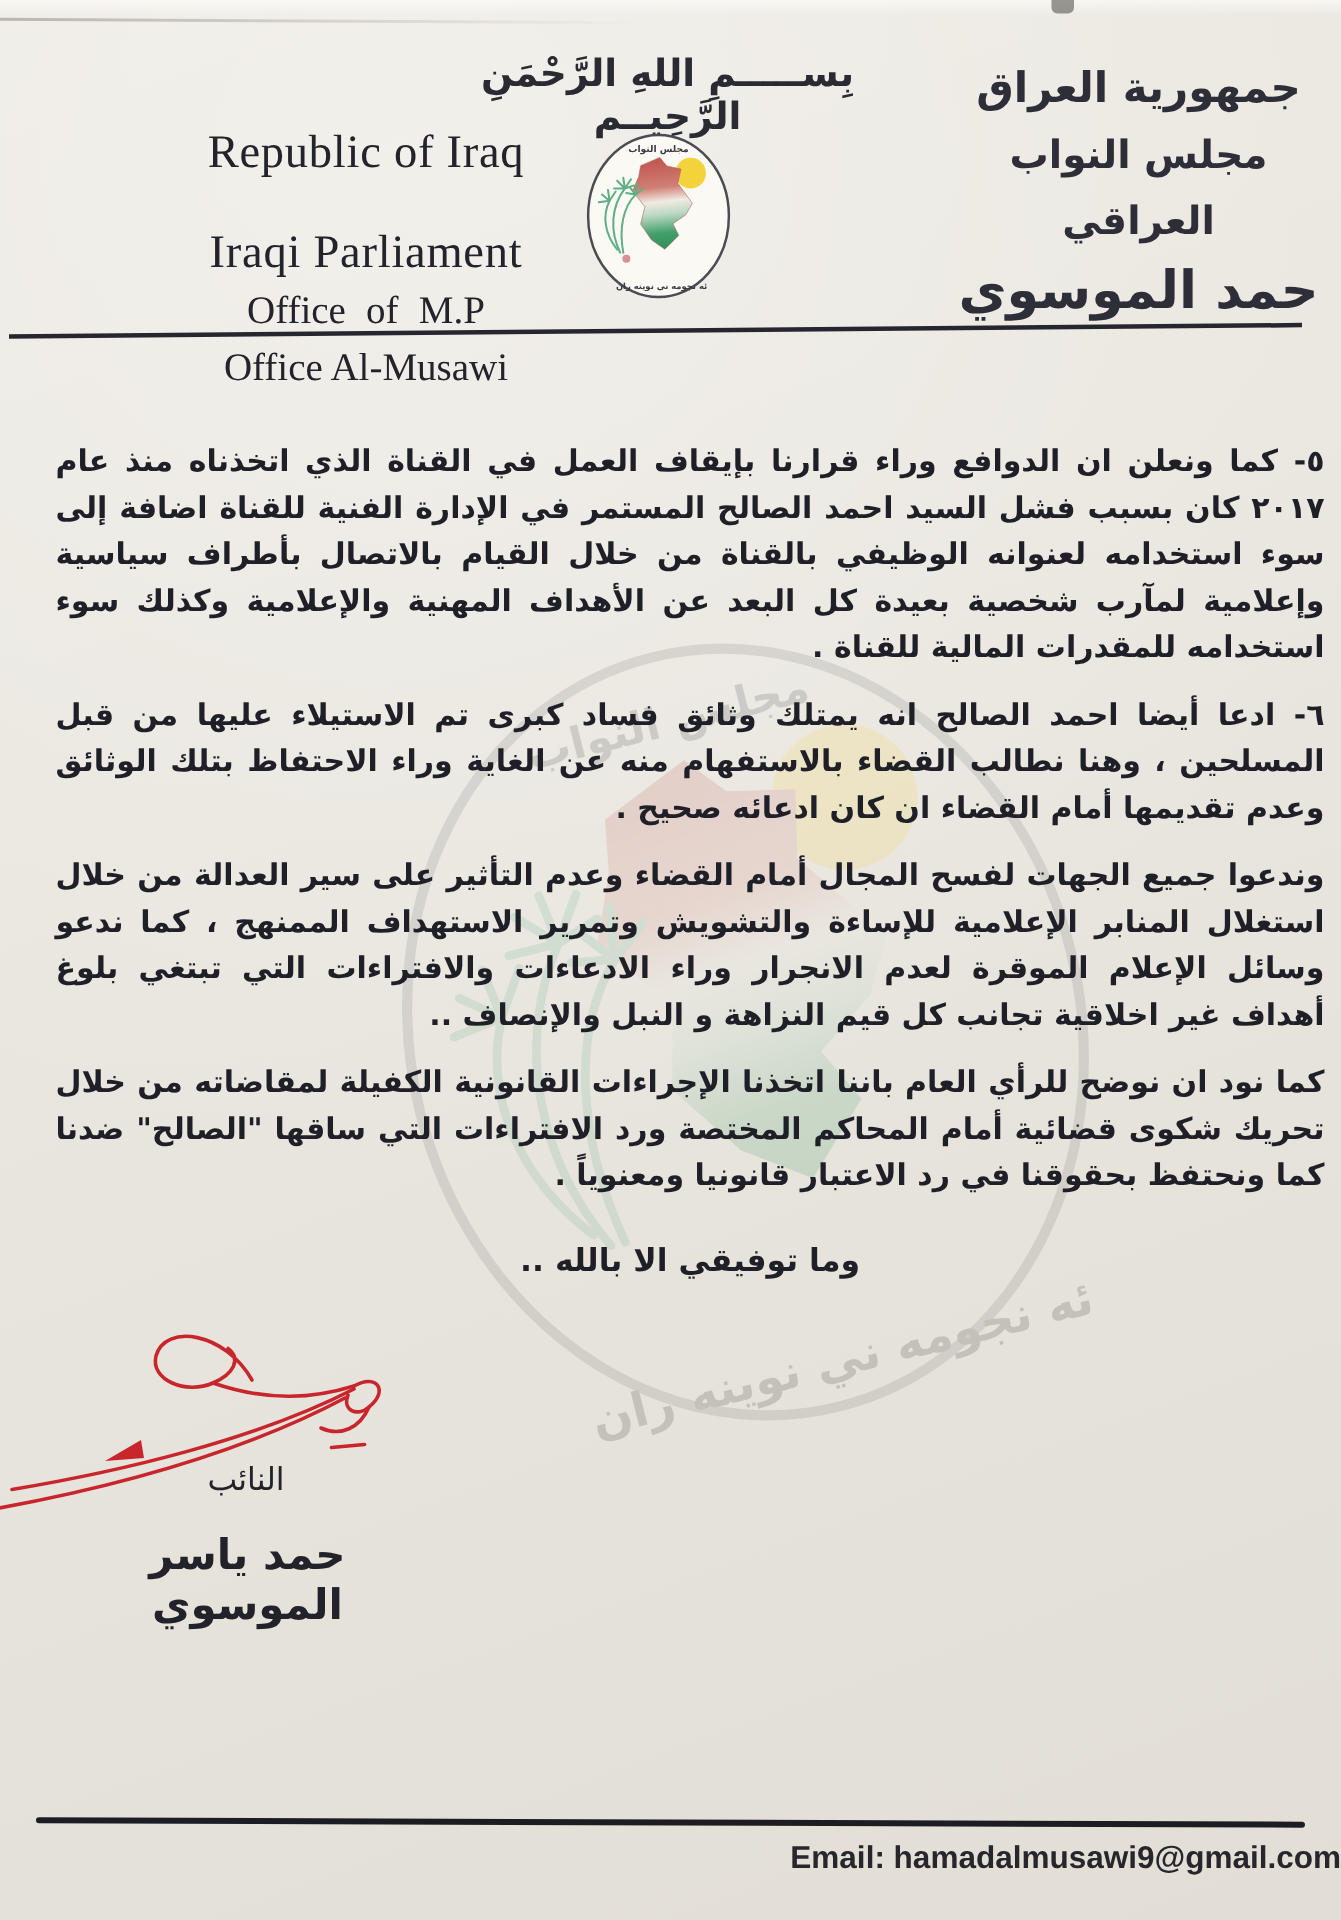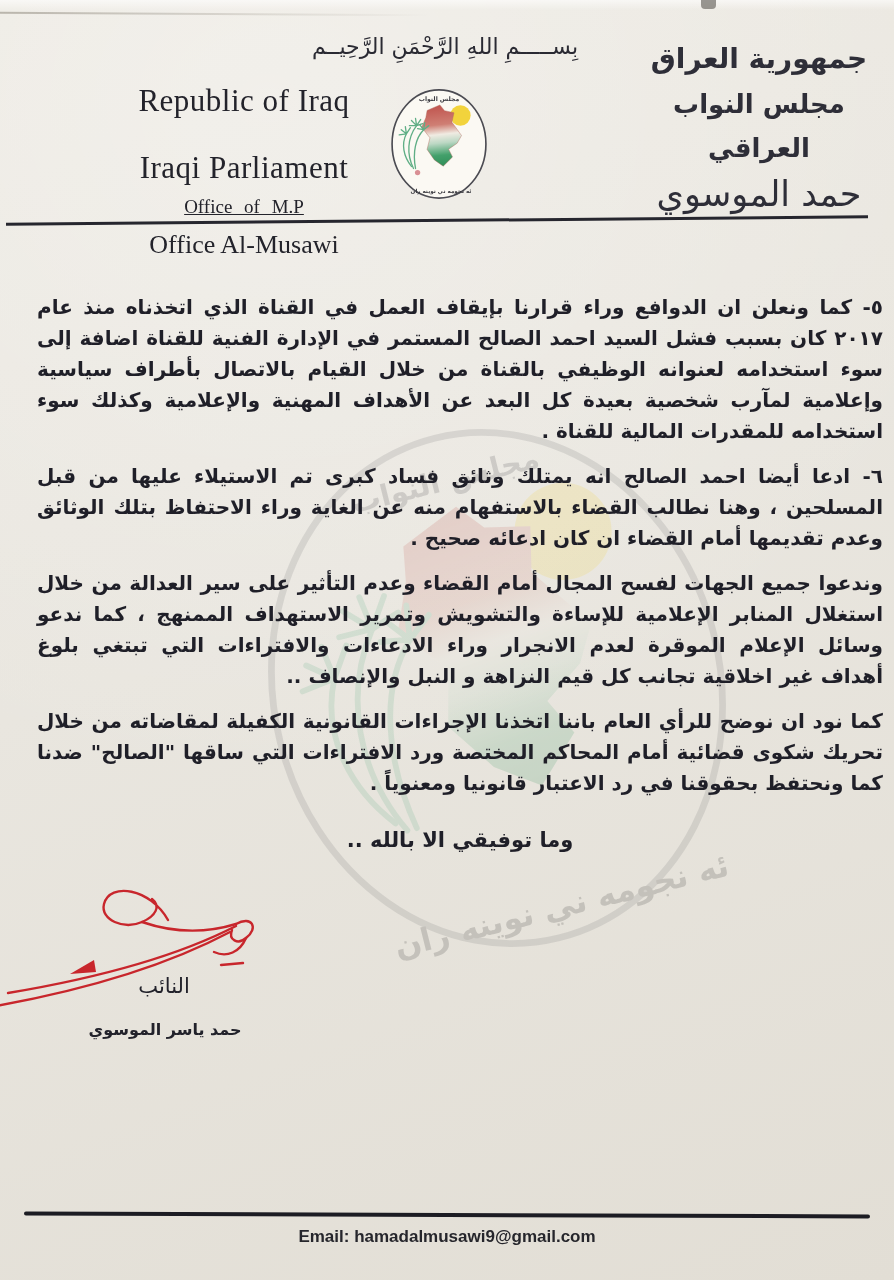--- a/index.html
+++ b/index.html
@@ -25,7 +25,7 @@
   .lh-left .l4{font-size:26px;line-height:38px;}
 
   .bismillah{position:absolute;left:295px;top:34px;width:300px;text-align:center;
-    direction:rtl;font-size:22px;font-weight:normal;color:#2a2a33;}
+    direction:rtl;font-size:25px;font-weight:bold;color:#2a2a33;}
 
   .emblem{position:absolute;left:388px;top:84px;width:102px;height:120px;}
 

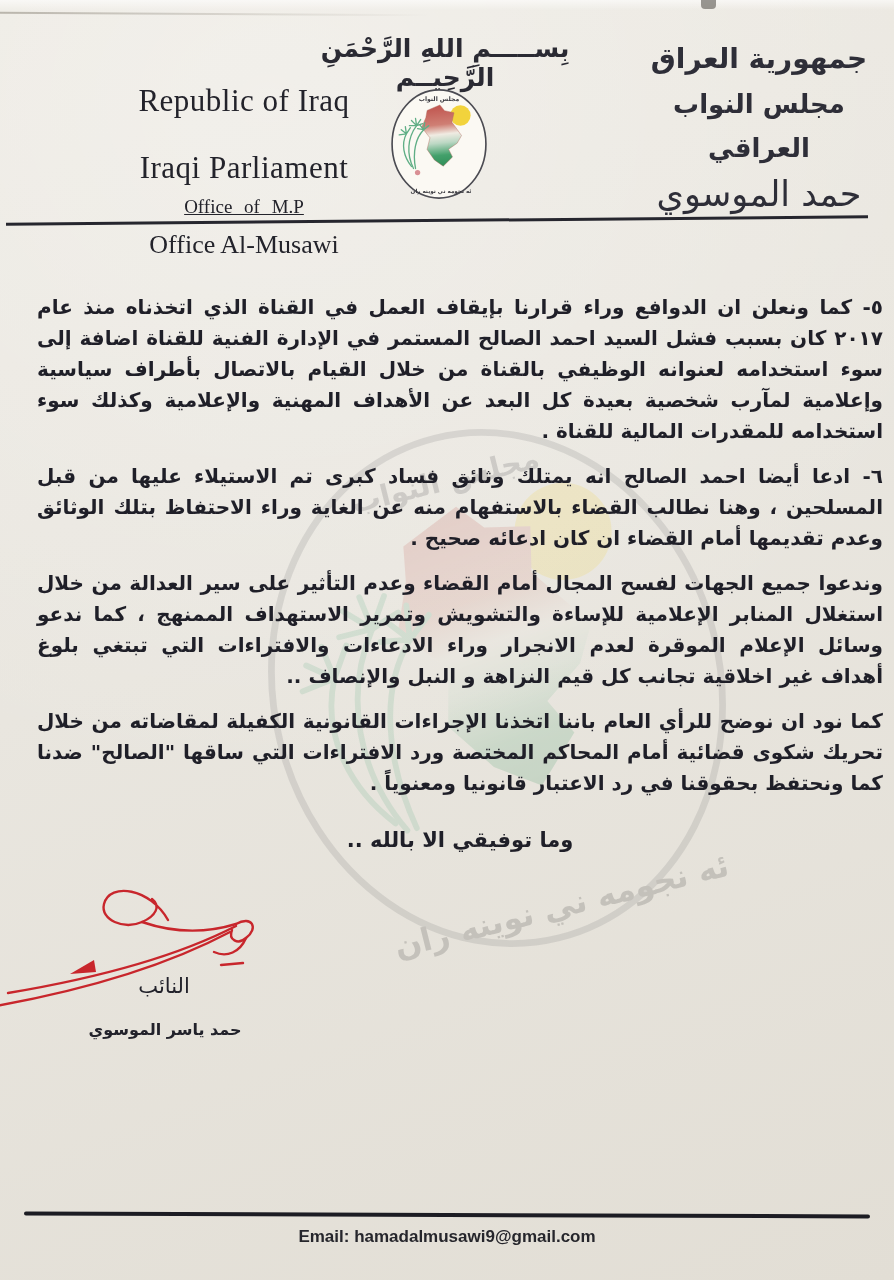--- a/index.html
+++ b/index.html
@@ -21,7 +21,7 @@
   .lh-left{position:absolute;left:46px;top:54px;width:396px;text-align:center;
     font-family:"Liberation Serif", serif;color:#23232b;}
   .lh-left .l1,.lh-left .l2{font-size:31px;letter-spacing:.5px;line-height:40px;margin-top:27px;}
-  .lh-left .l3{font-size:19px;line-height:38px;word-spacing:7px;text-decoration:underline;}
+  .lh-left .l3{font-size:26px;line-height:38px;word-spacing:7px;}
   .lh-left .l4{font-size:26px;line-height:38px;}
 
   .bismillah{position:absolute;left:295px;top:34px;width:300px;text-align:center;

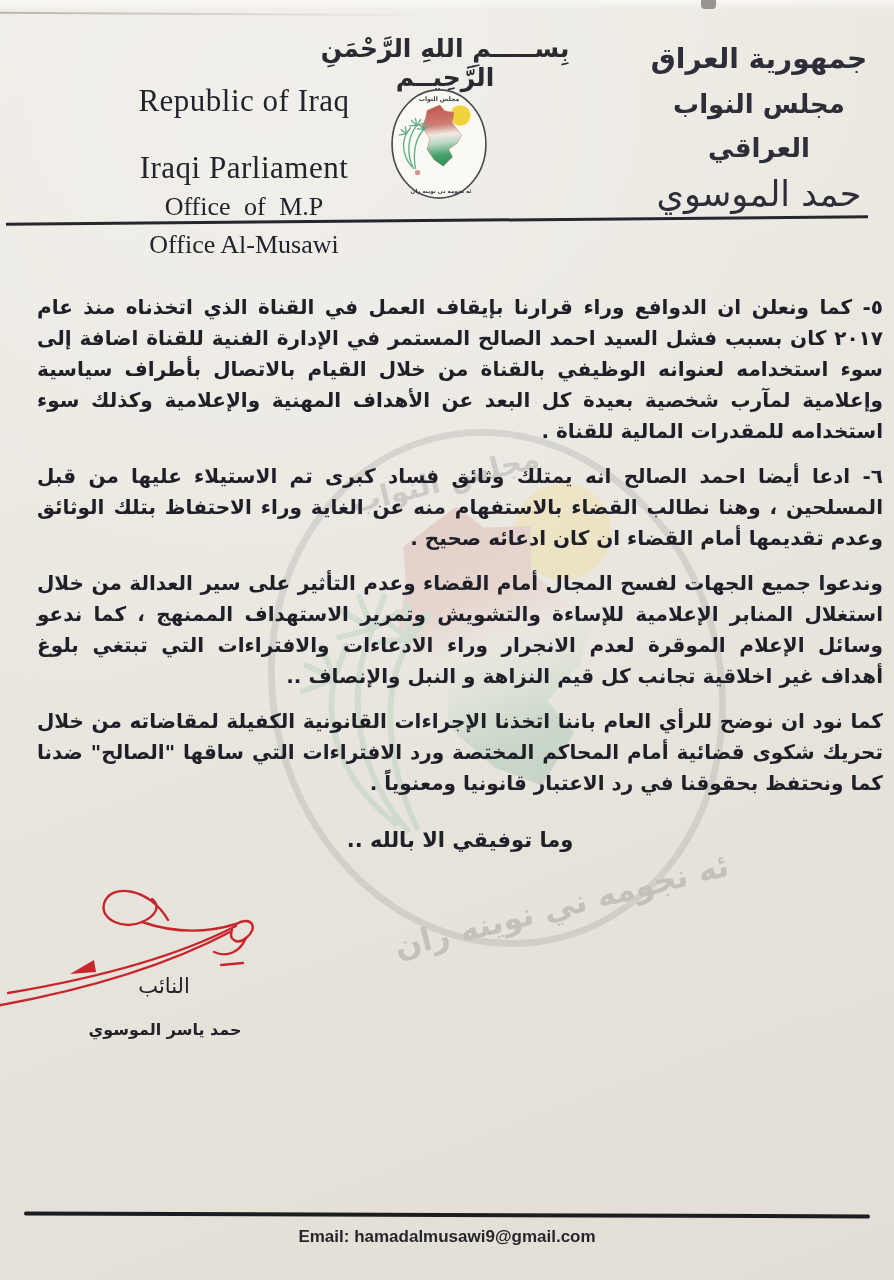--- a/index.html
+++ b/index.html
@@ -33,7 +33,7 @@
   .lh-right .r1{font-size:28px;font-weight:bold;line-height:46px;}
   .lh-right .r2{font-size:26px;font-weight:bold;line-height:44px;}
   .lh-right .r3{font-size:17px;font-weight:bold;line-height:30px;margin-top:4px;}
-  .lh-right .r4{font-size:35px;font-weight:normal;line-height:48px;}
+  .lh-right .r4{font-size:35px;font-weight:bold;line-height:48px;}
 
   .header-rule{position:absolute;left:6px;top:219px;width:862px;height:3px;background:#26262e;transform:rotate(-.5deg);}
 

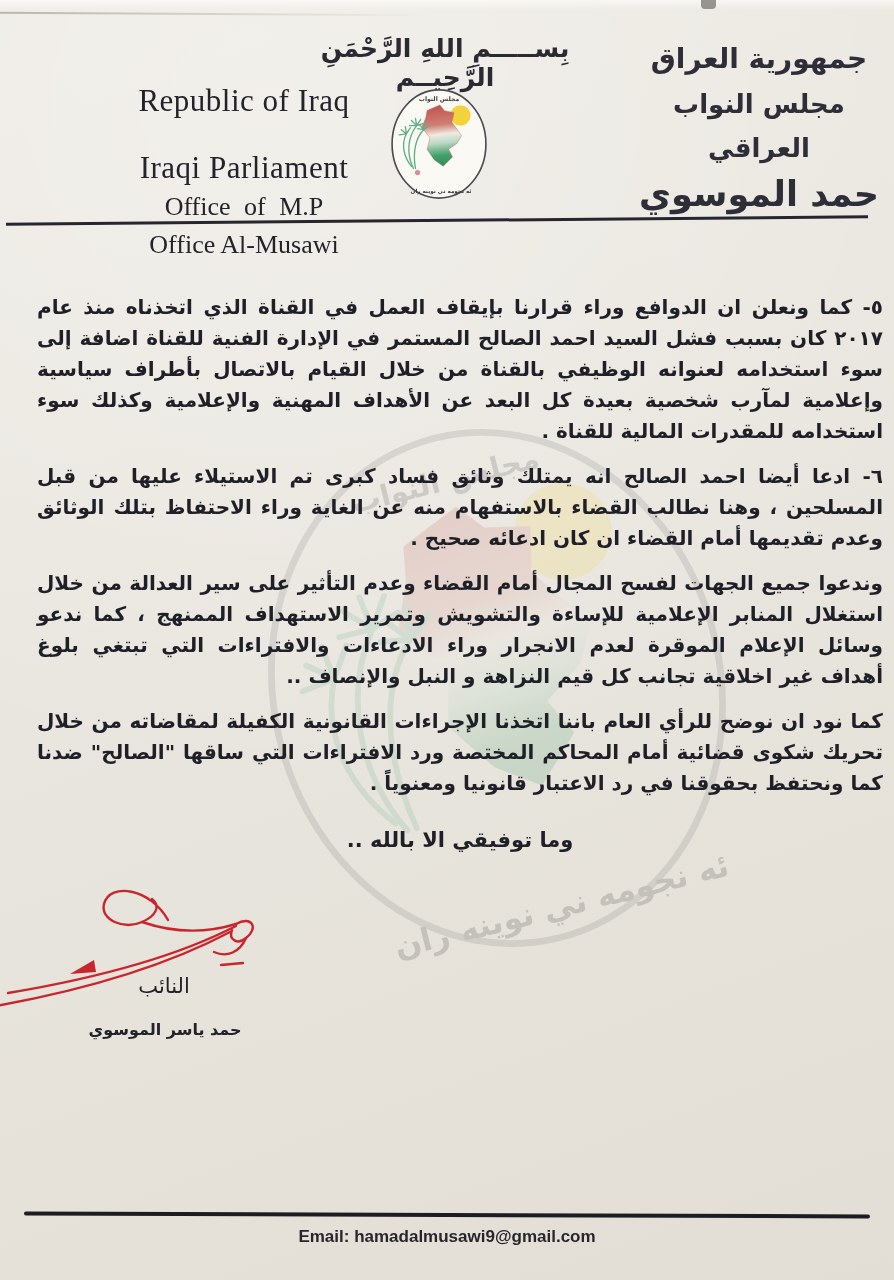--- a/index.html
+++ b/index.html
@@ -52,7 +52,7 @@
   .sign-title{position:absolute;left:108px;top:974px;width:112px;text-align:center;direction:rtl;
     font-size:21px;font-weight:normal;color:#22222b;}
   .sign-name{position:absolute;left:62px;top:1020px;width:206px;text-align:center;direction:rtl;
-    font-size:16px;font-weight:bold;color:#22222b;}
+    font-size:28px;font-weight:bold;color:#22222b;}
 
   .footer-rule{position:absolute;left:24px;top:1213px;width:846px;height:4px;background:#1c1c23;
     border-radius:2px;transform:rotate(.2deg);}

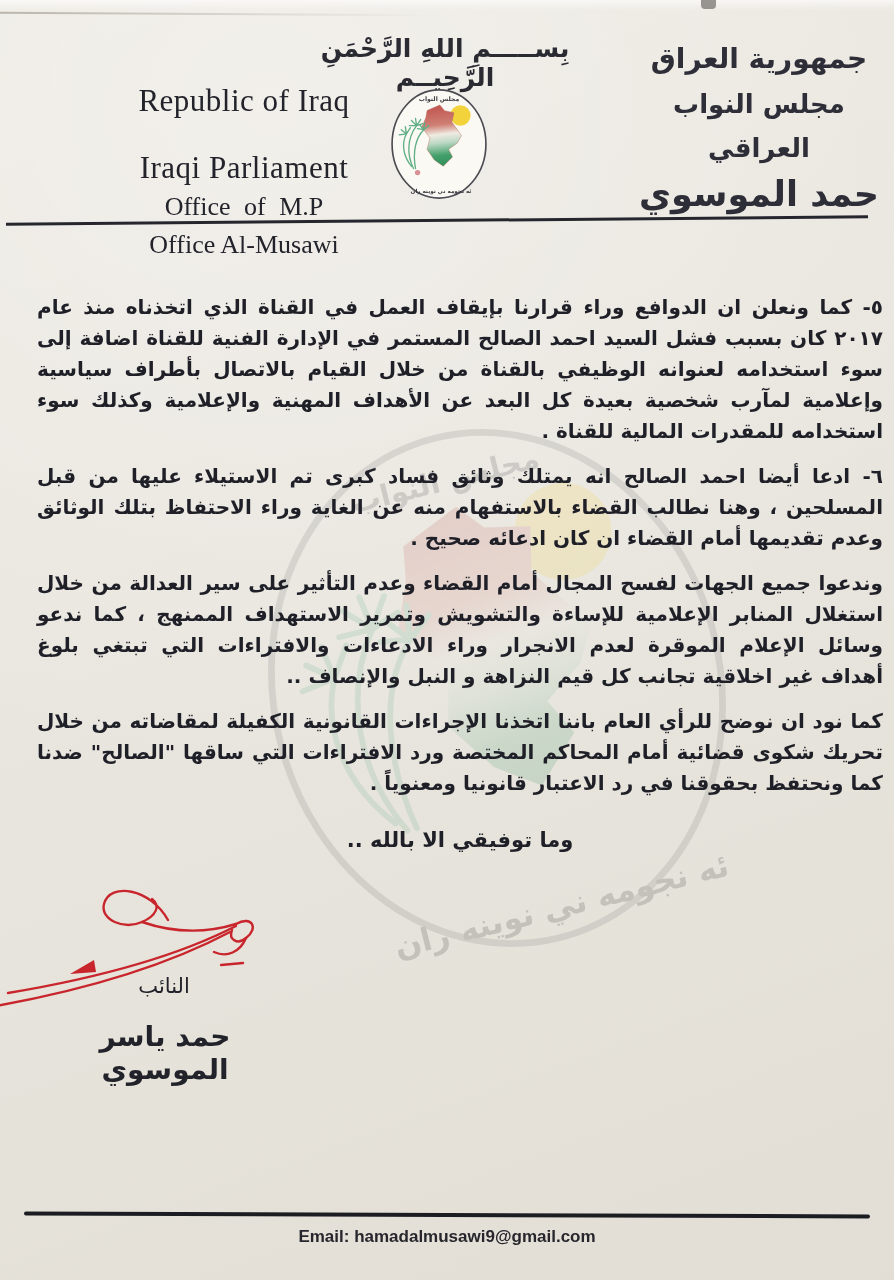--- a/index.html
+++ b/index.html
@@ -56,8 +56,8 @@
 
   .footer-rule{position:absolute;left:24px;top:1213px;width:846px;height:4px;background:#1c1c23;
     border-radius:2px;transform:rotate(.2deg);}
-  .email{position:absolute;left:0;top:1227px;width:894px;text-align:center;
-    font-family:"Liberation Sans", sans-serif;font-size:17px;font-weight:bold;color:#26262c;}
+  .email{position:absolute;left:0;top:1227px;width:894px;text-align:right;
+    font-family:"Liberation Sans", sans-serif;font-size:21px;font-weight:bold;color:#26262c;}
 </style>
 </head>
 <body>

